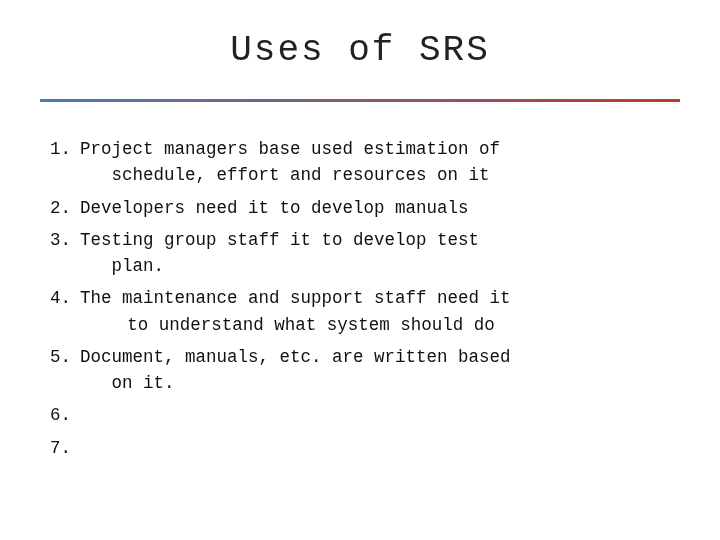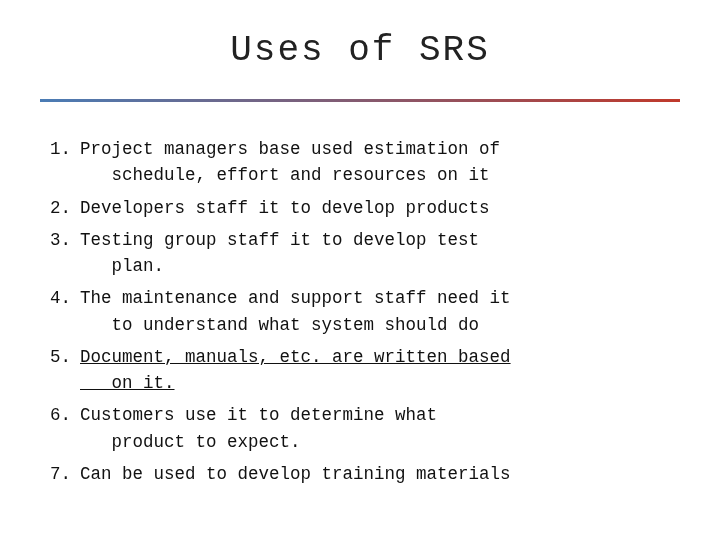--- a/index.html
+++ b/index.html
@@ -92,7 +92,7 @@
       </div>
       <div class="list-item">
         <span class="item-number">2.</span>
-        <span class="item-text" style="white-space: pre;">Developers staff it to develop products</span>
+        <span class="item-text" style="white-space: pre;">Developers need it to develop manuals</span>
       </div>
       <div class="list-item">
         <span class="item-number">3.</span>

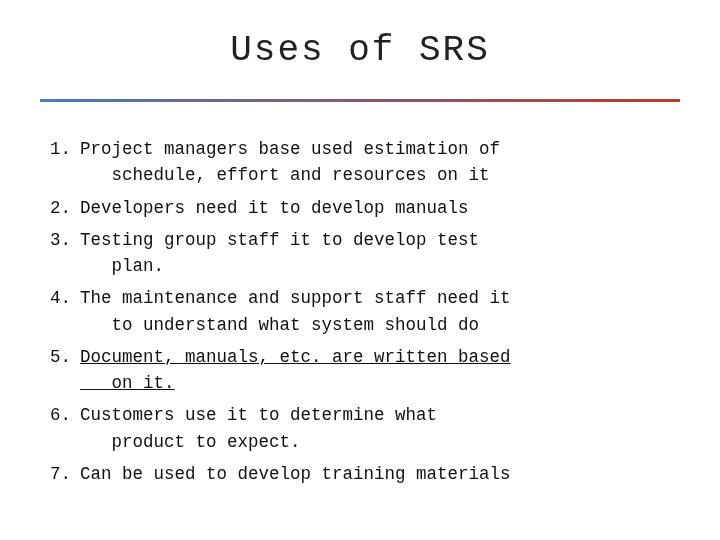--- a/index.html
+++ b/index.html
@@ -101,7 +101,7 @@
       </div>
       <div class="list-item">
         <span class="item-number">4.</span>
-        <span class="item-text" style="white-space: pre;">The maintenance and support staff need it
+        <span class="item-text" style="white-space: pre; text-align: center;">The maintenance and support staff need it
    to understand what system should do</span>
       </div>
       <div class="list-item">

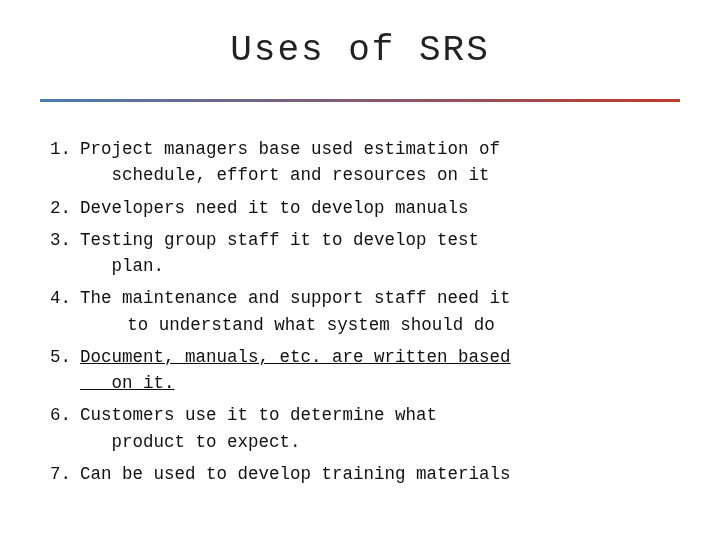--- a/index.html
+++ b/index.html
@@ -106,7 +106,7 @@
       </div>
       <div class="list-item">
         <span class="item-number">5.</span>
-        <span class="item-text" style="white-space: pre; text-decoration: underline;">Document, manuals, etc. are written based
+        <span class="item-text" style="white-space: pre;">Document, manuals, etc. are written based
    on it.</span>
       </div>
       <div class="list-item">

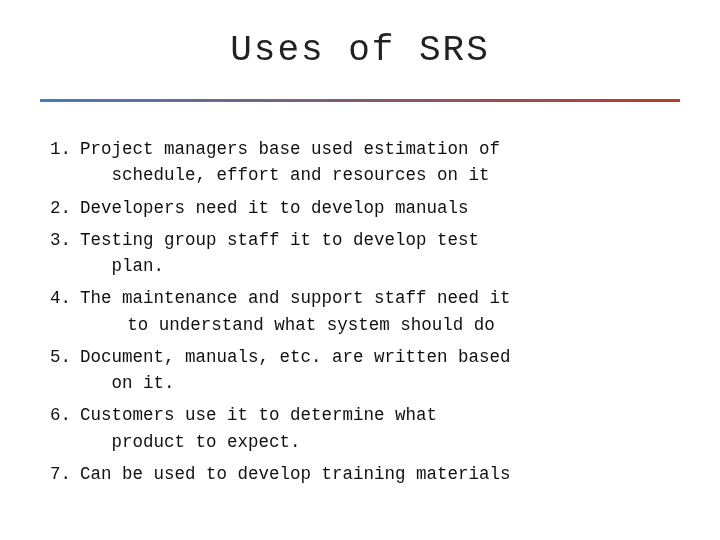--- a/index.html
+++ b/index.html
@@ -111,8 +111,6 @@
       </div>
       <div class="list-item">
         <span class="item-number">6.</span>
-        <span class="item-text" style="white-space: pre;">Customers use it to determine what
-   product to expect.</span>
       </div>
       <div class="list-item">
         <span class="item-number">7.</span>

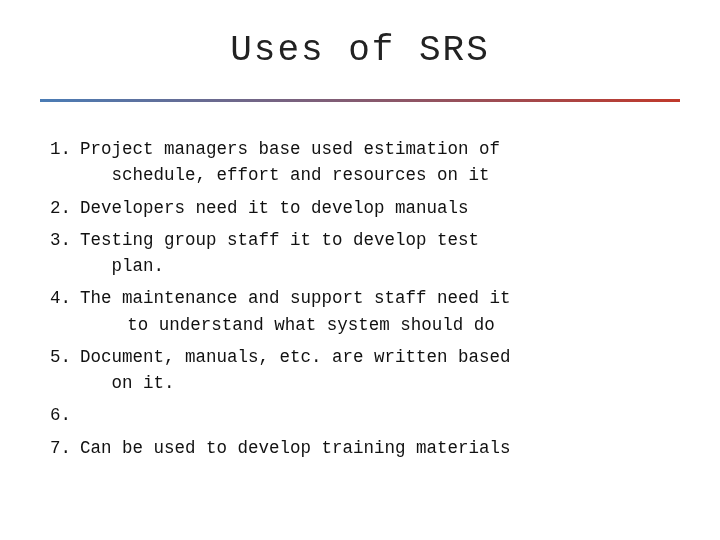--- a/index.html
+++ b/index.html
@@ -114,7 +114,6 @@
       </div>
       <div class="list-item">
         <span class="item-number">7.</span>
-        <span class="item-text" style="white-space: pre;">Can be used to develop training materials</span>
       </div>
     </div>
 </div>

